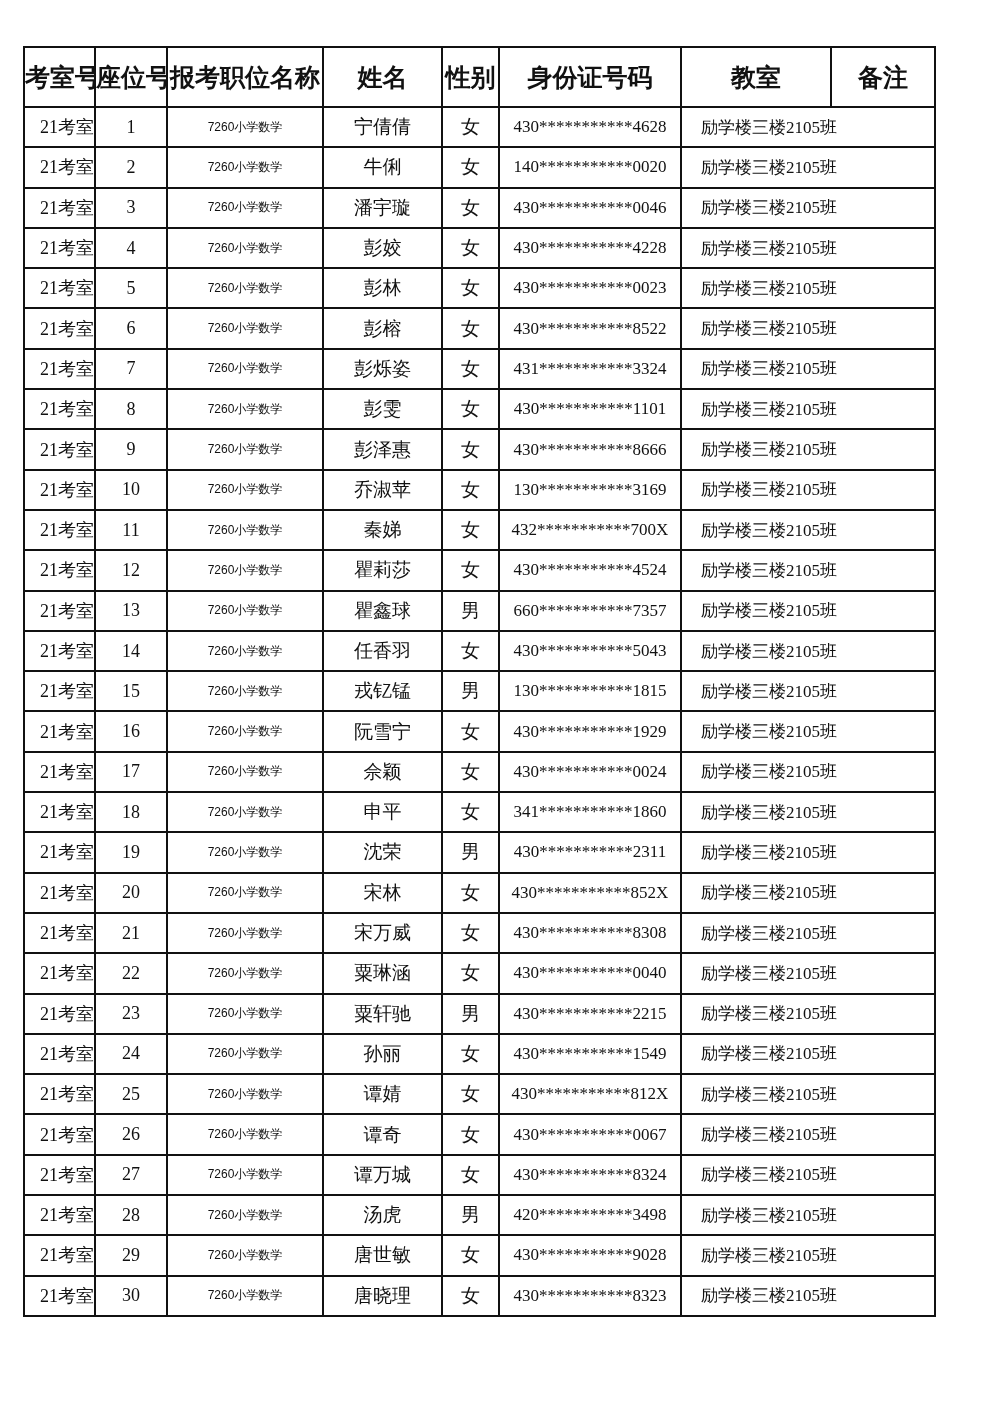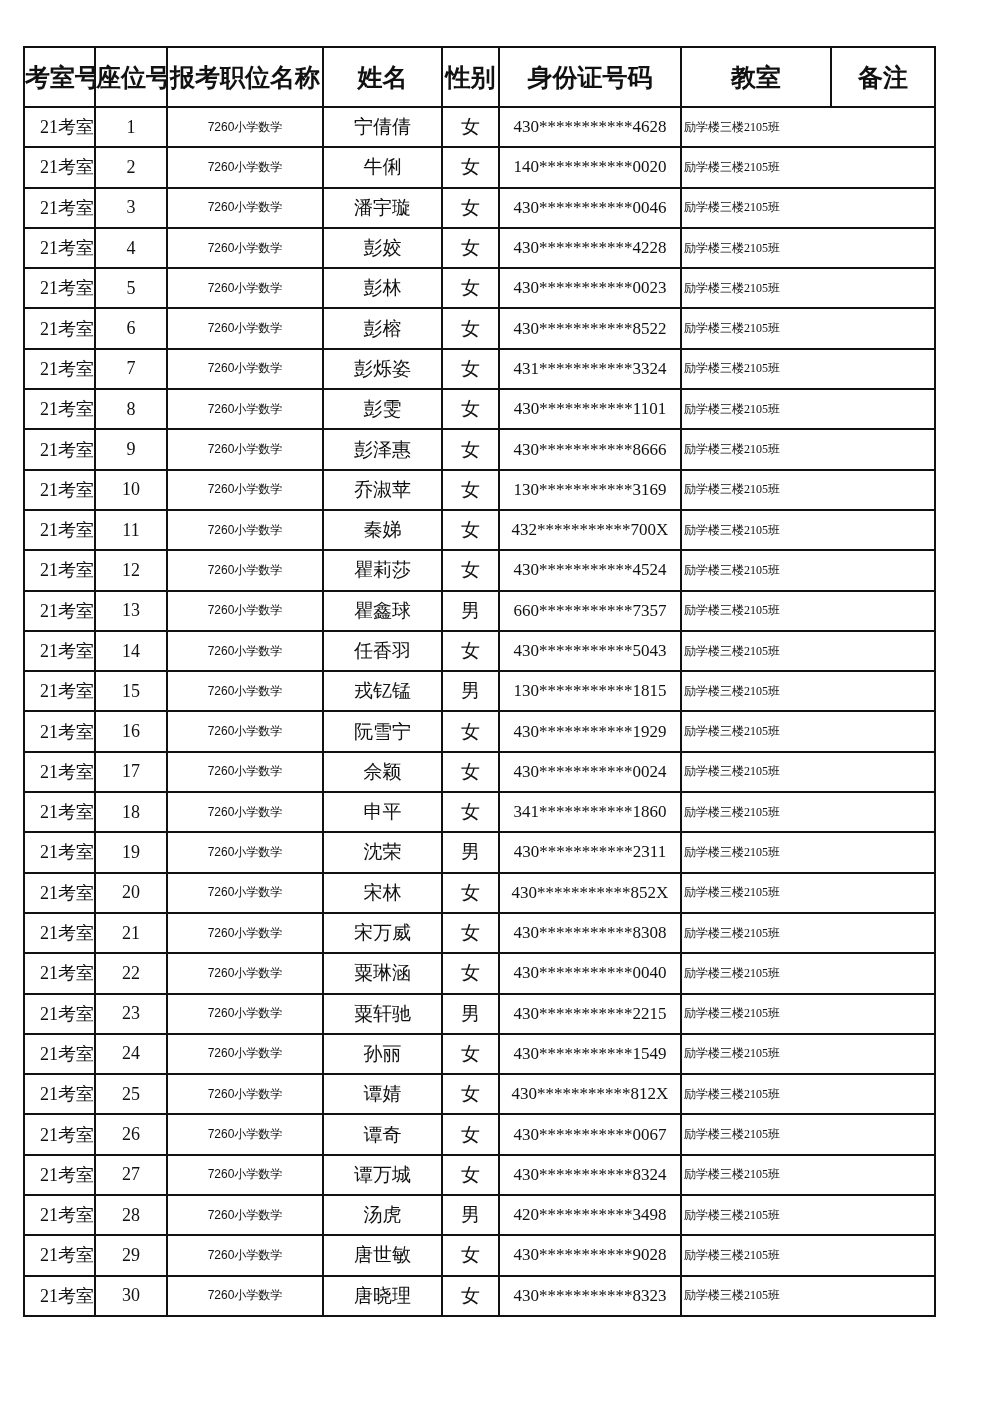--- a/index.html
+++ b/index.html
@@ -11,7 +11,7 @@
   td { height: 38.3px; font-family: "Liberation Serif", "DejaVu Serif", serif; font-size: 18px; }
   td.post { font-family: "Liberation Sans", "DejaVu Sans", sans-serif; font-size: 12px; }
   td.idno { font-size: 17px; letter-spacing: 0px; }
-  td.room { text-align: left; padding-left: 2px; font-size: 12px; }
+  td.room { text-align: left; padding-left: 19px; font-size: 17px; }
   td.name, td.gender { font-size: 19px; }
   td.exam { text-align: right; padding-left: 4px; font-size: 18px; }
 </style>

